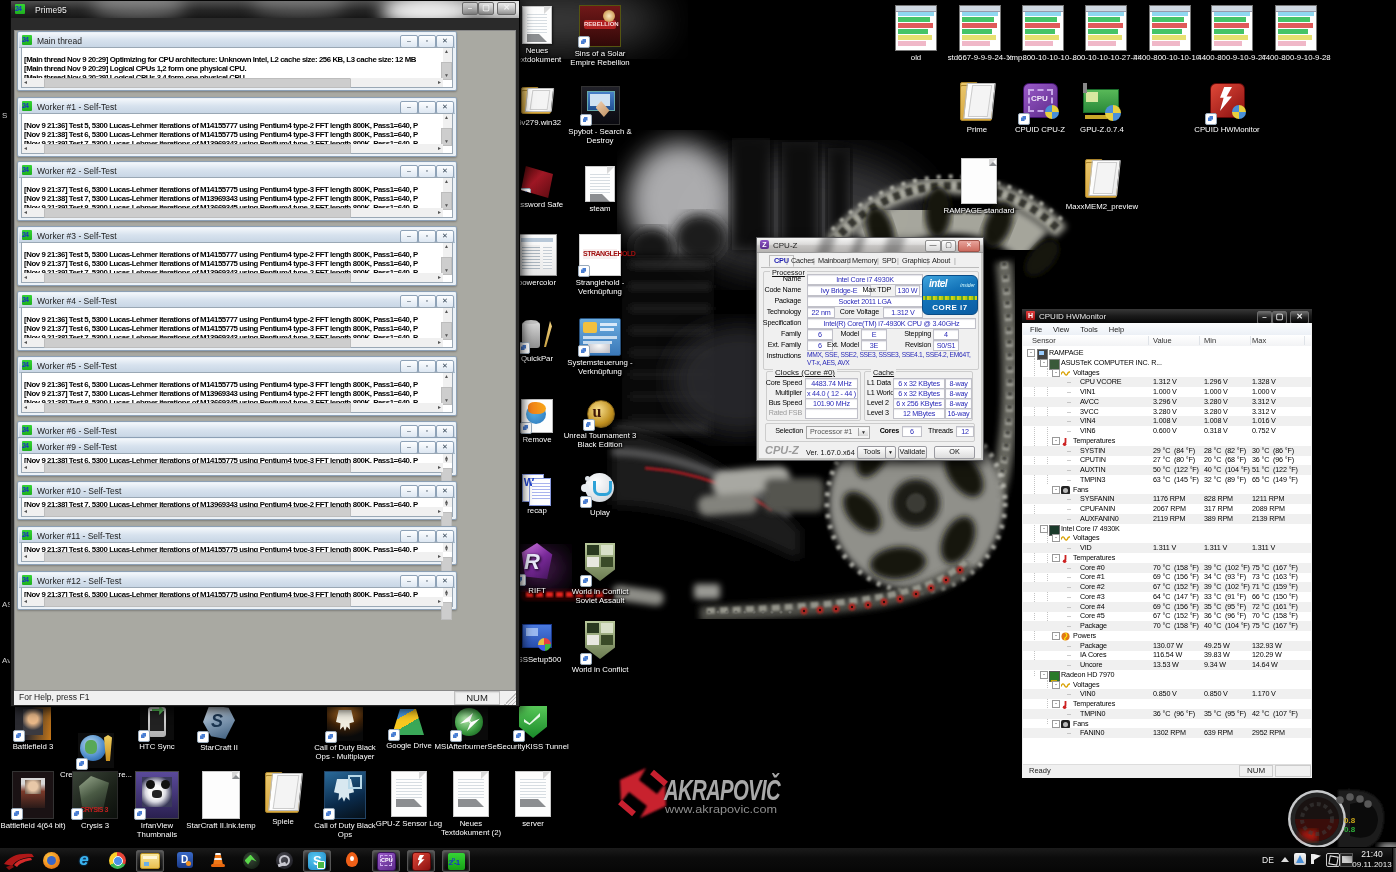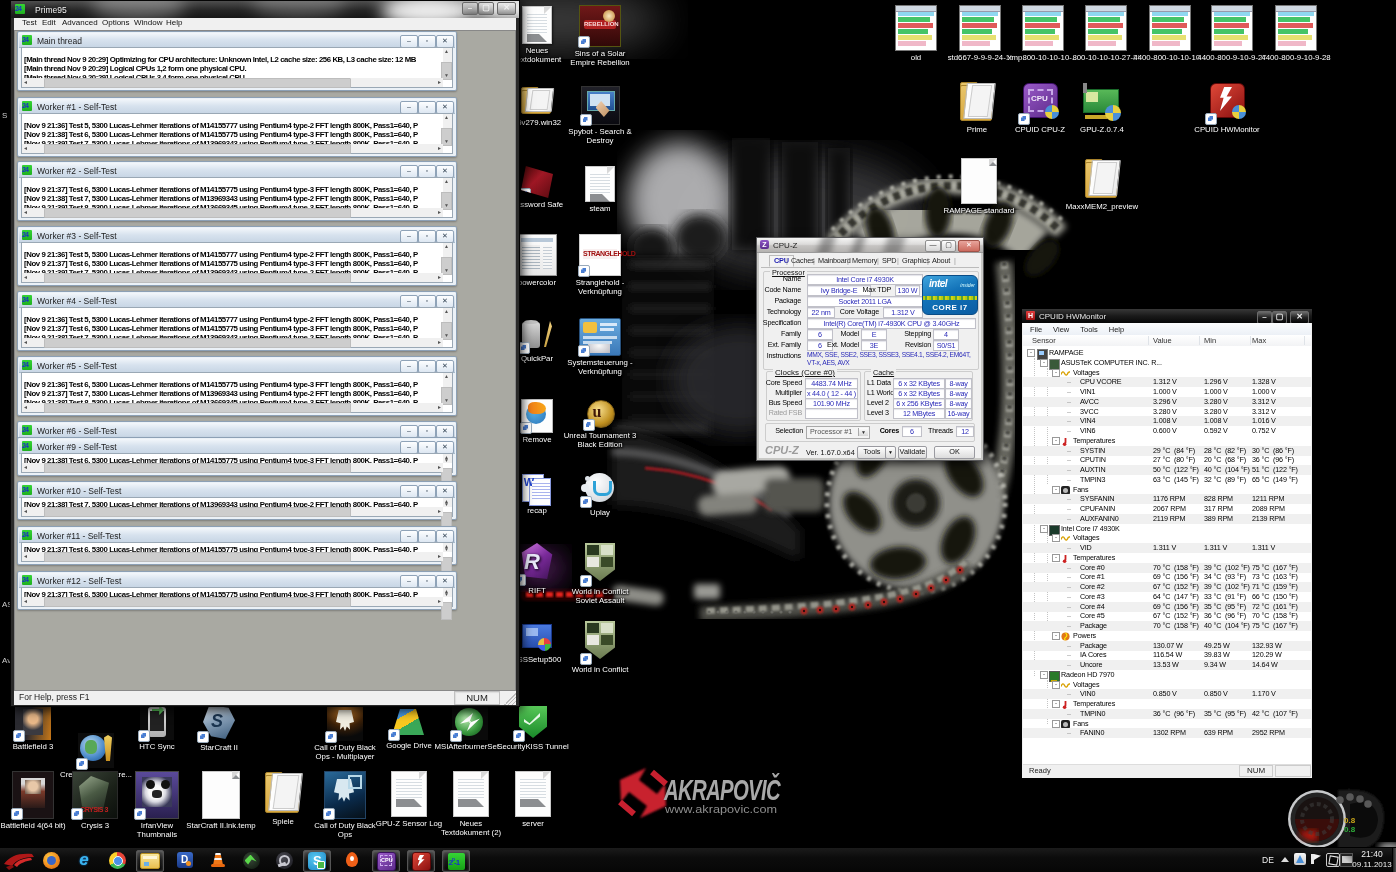--- a/index.html
+++ b/index.html
@@ -746,14 +746,6 @@
  <div class="capbtn" style="left:451px;width:14px;">–</div>
  <div class="capbtn" style="left:467px;width:14px;">▢</div>
  <div class="capbtn" style="left:486px;width:17px;">✕</div>
- <div class="menu">
-  <span style="left:8px">Test</span>
-      <span style="left:28px">Edit</span>
-  <span style="left:48px">Advanced</span>
-      <span style="left:88px">Options</span>
-  <span style="left:120px">Window</span>
-      <span style="left:152px">Help</span>
- </div>
  <div class="mdi" id="mdi">
  <div class="child" style="top:0px;height:58px">
   <div class="ct">

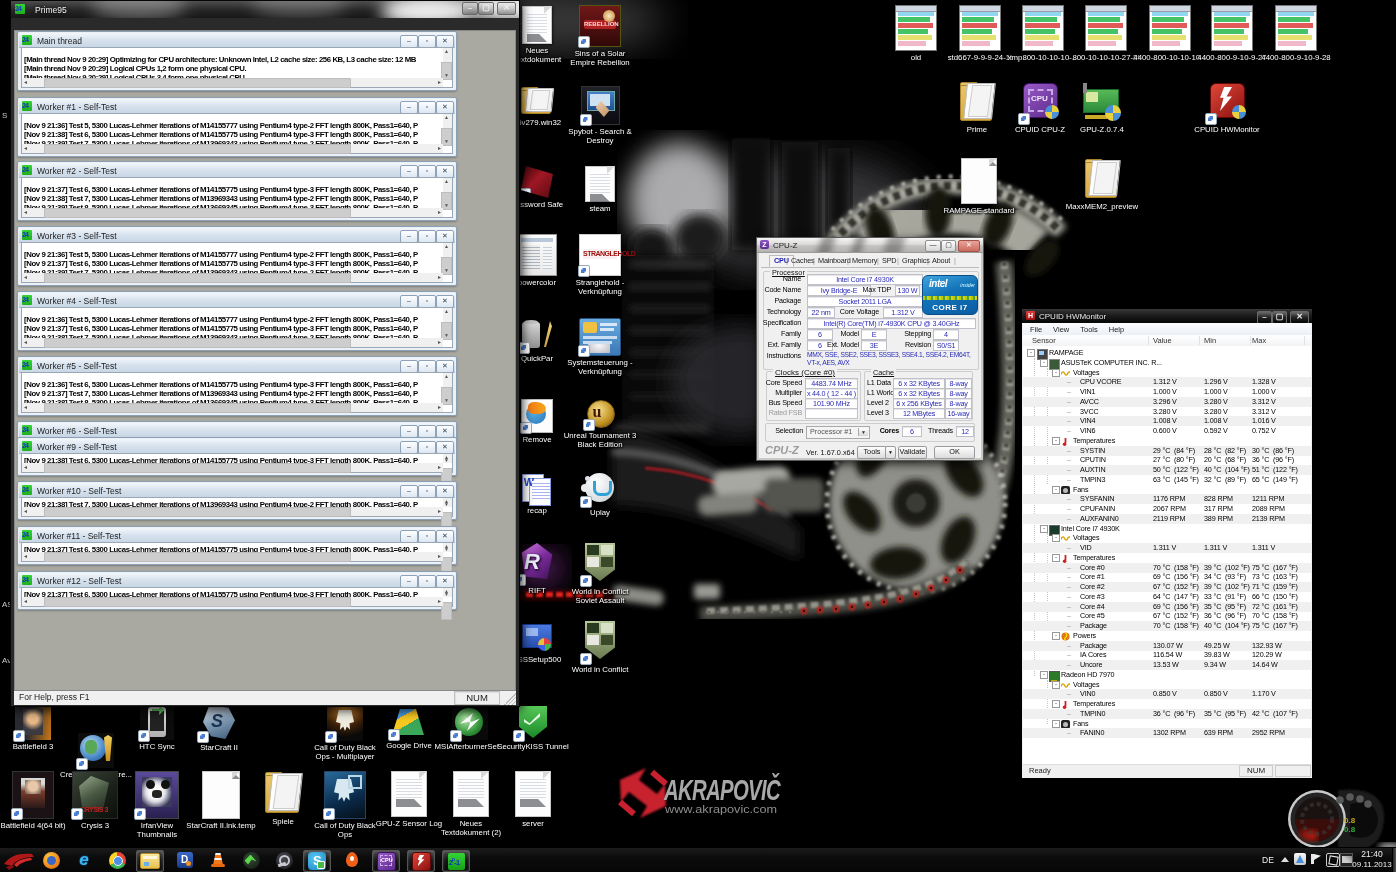--- a/index.html
+++ b/index.html
@@ -1139,7 +1139,7 @@
         <span class="v" style="left:44px;color:#999">–</span>
         <span class="v" style="left:57px">VIN6</span>
         <span class="v" style="left:130px">0.600 V</span>
-        <span class="v" style="left:181px">0.592 V</span>
+        <span class="v" style="left:181px">0.318 V</span>
         <span class="v" style="left:229px">0.752 V</span>
       </div>
   <div class="trow" style="top:89.8px">

